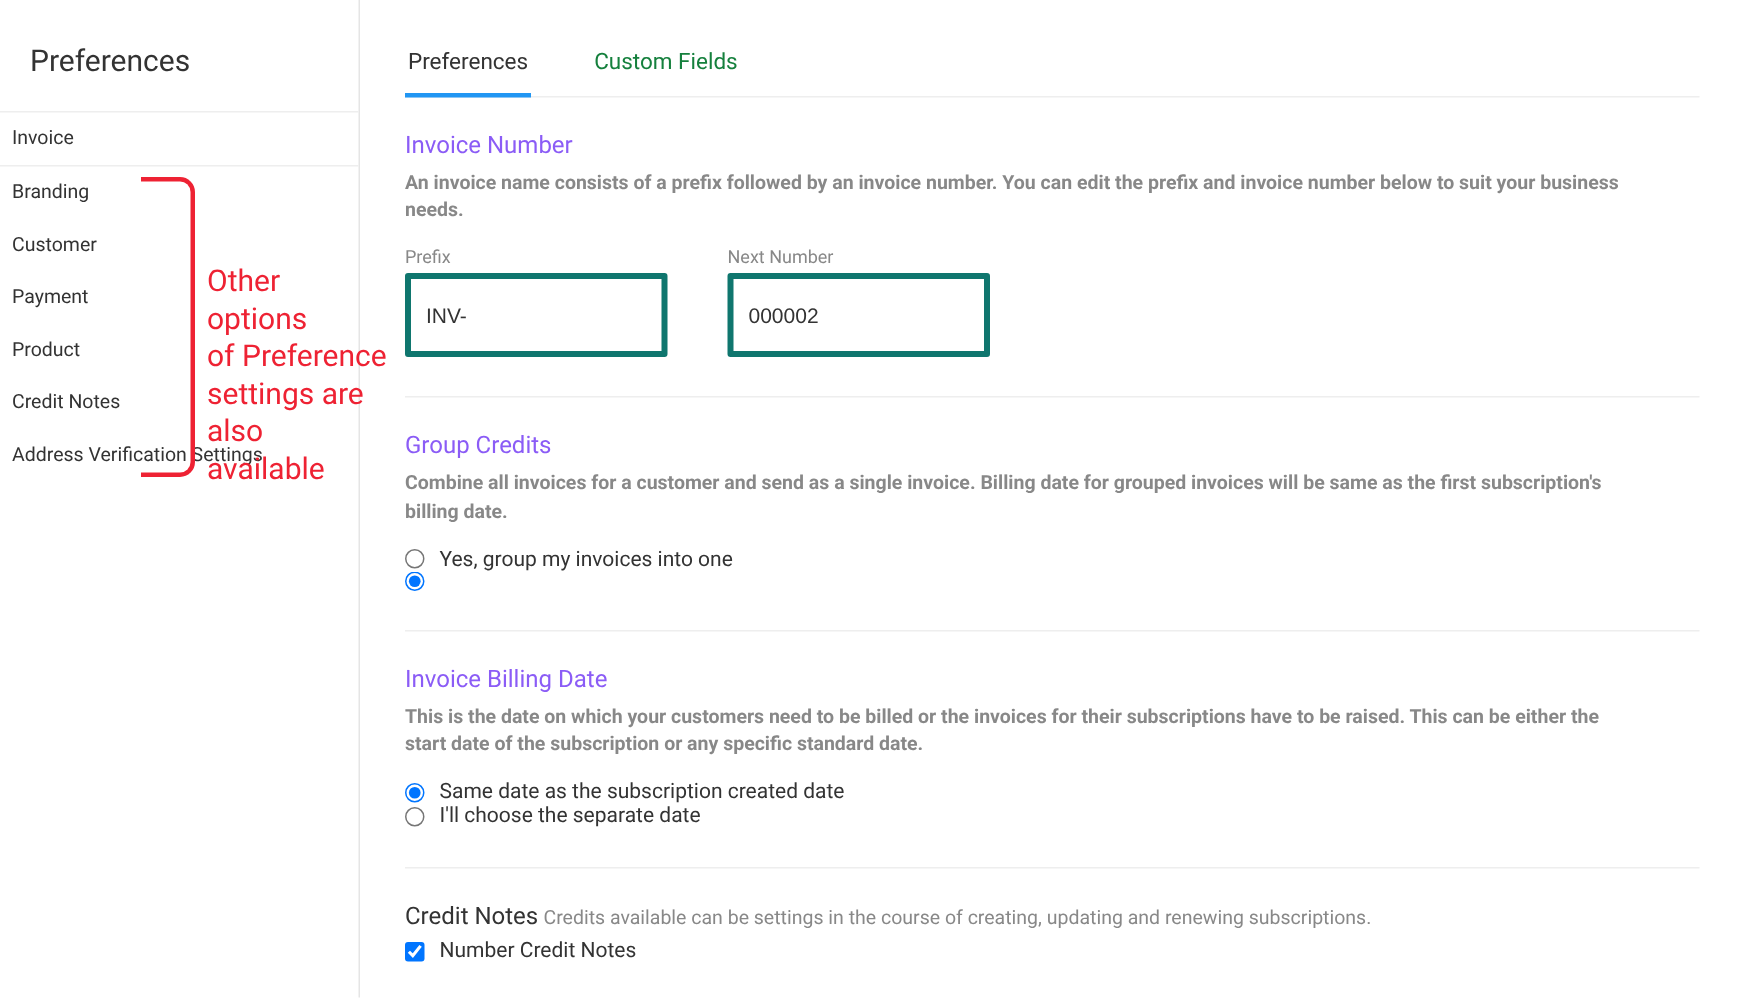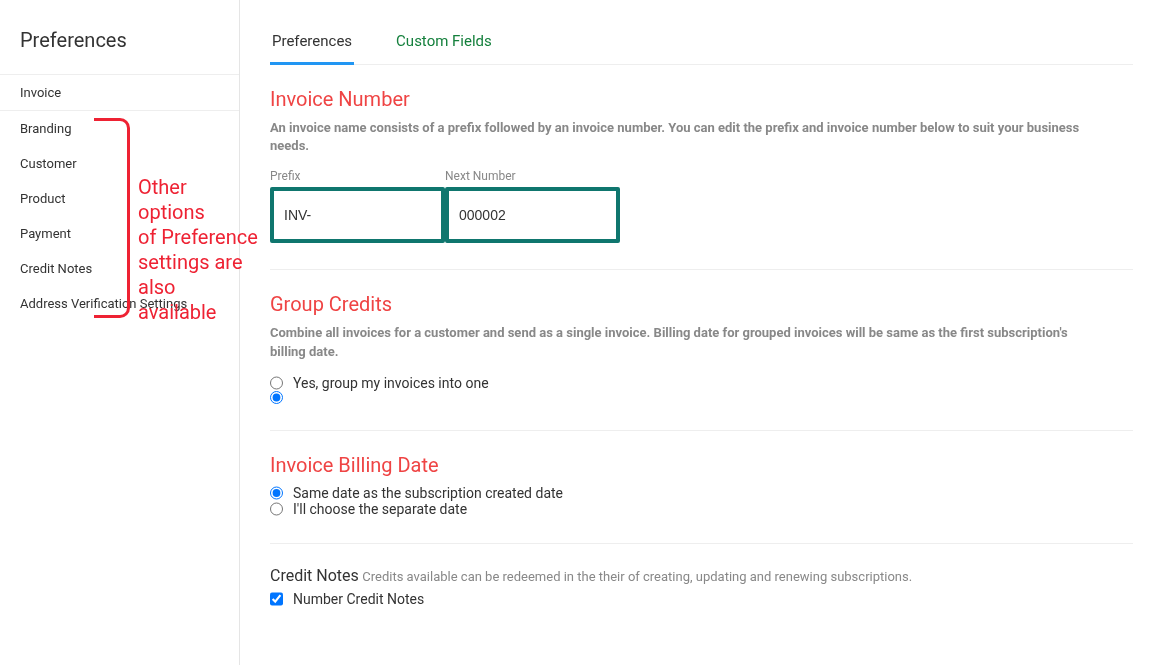--- a/index.html
+++ b/index.html
@@ -35,7 +35,7 @@
   .nav-item {
     font-size: 13px;
     color: #333;
-    padding: 10px 20px;
+    padding: 10px 8px;
     cursor: pointer;
   }
   .nav-item.active {

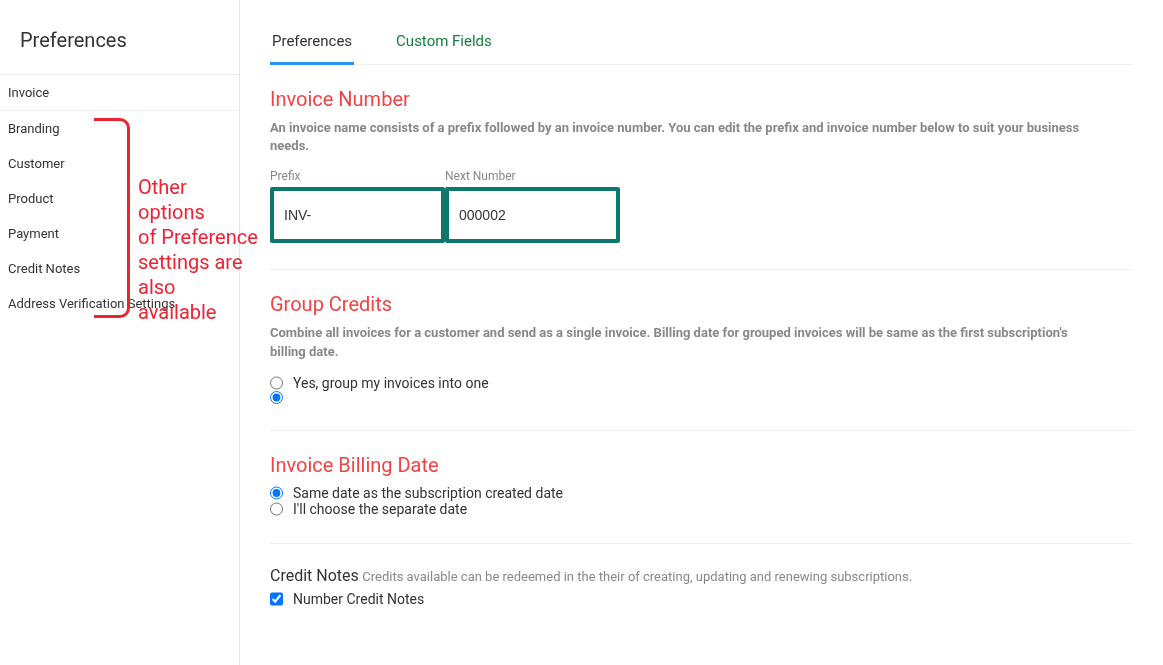--- a/index.html
+++ b/index.html
@@ -99,8 +99,8 @@
   }
   .section:last-child { border-bottom: none; }
   .section-title {
-    font-size: 20px;
-    color: #ef4444;
+    font-size: 16px;
+    color: #8b5cf6;
     font-weight: 400;
     margin-bottom: 8px;
   }

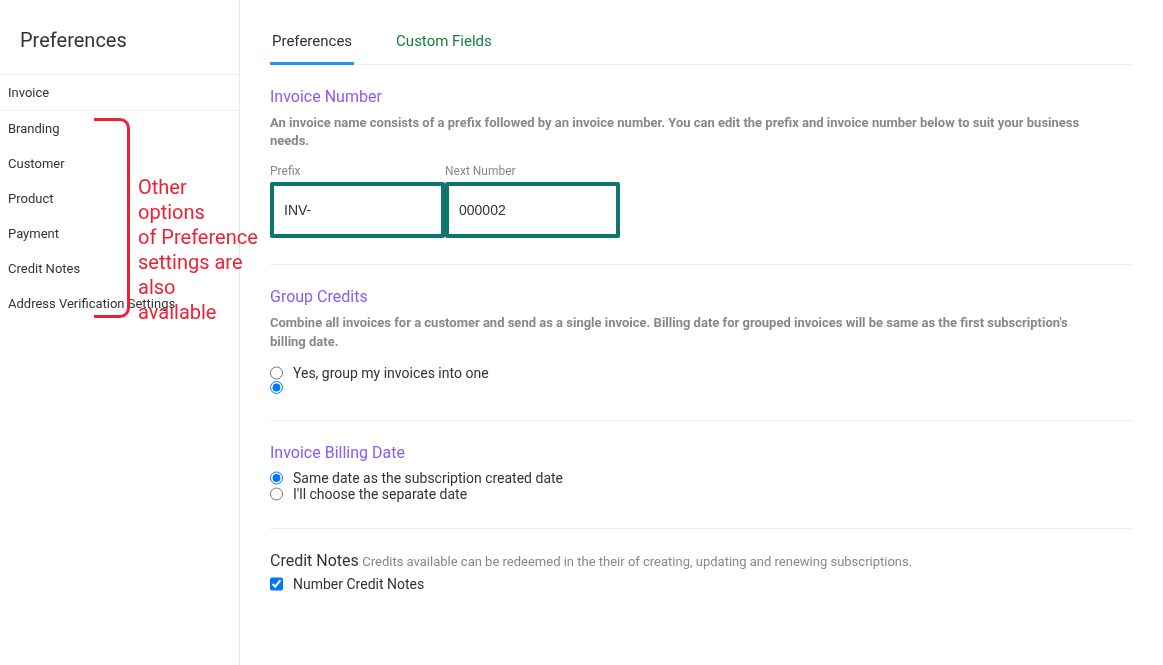--- a/index.html
+++ b/index.html
@@ -114,6 +114,7 @@
   }
   .row {
     display: flex;
+    gap: 40px;
   }
   .field label {
     display: block;

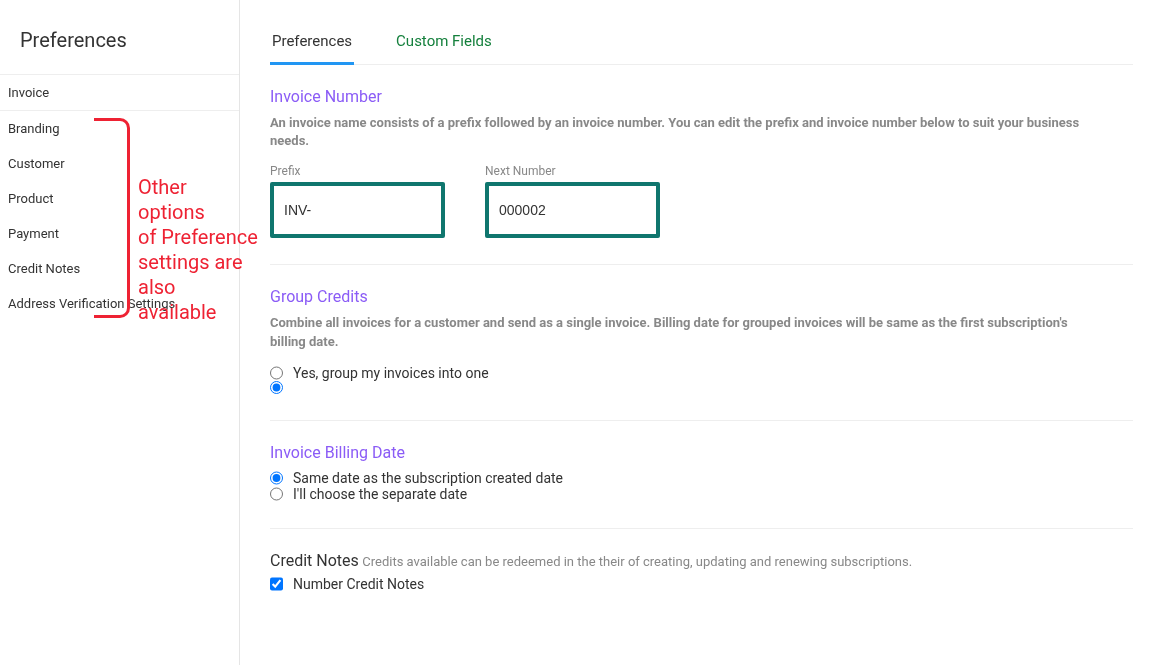--- a/index.html
+++ b/index.html
@@ -158,8 +158,8 @@
       <li class="nav-item active">Invoice</li>
       <li class="nav-item">Branding</li>
       <li class="nav-item">Customer</li>
+      <li class="nav-item">Payment</li>
       <li class="nav-item">Product</li>
-      <li class="nav-item">Payment</li>
       <li class="nav-item">Credit Notes</li>
       <li class="nav-item">Address Verification Settings</li>
     </ul>

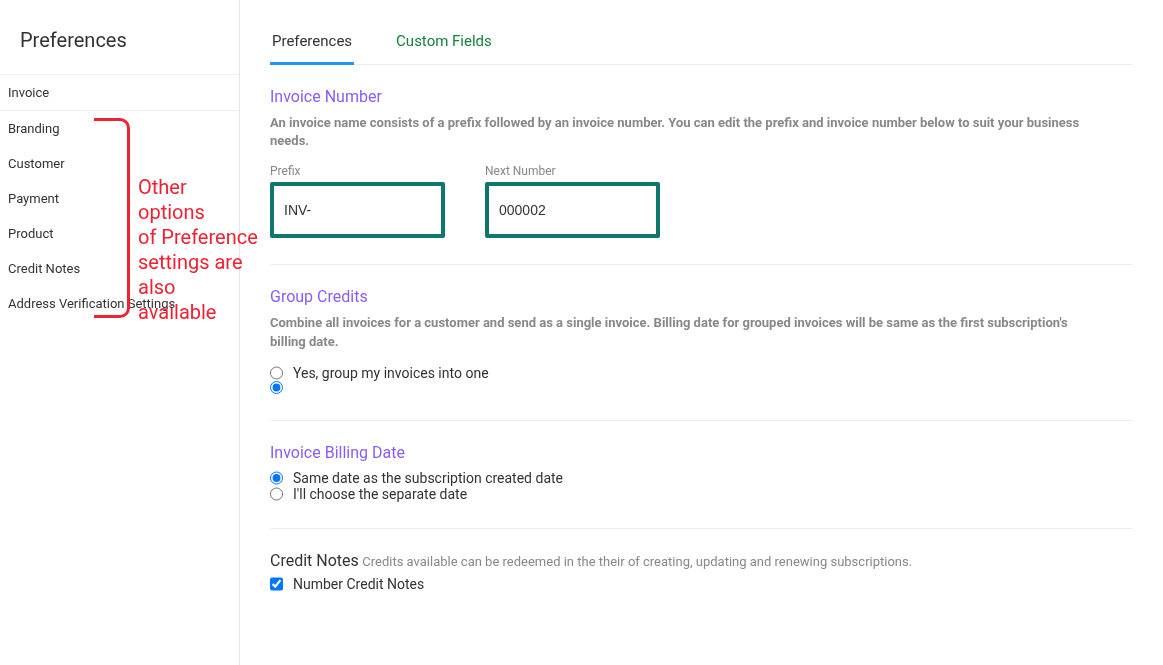--- a/index.html
+++ b/index.html
@@ -132,6 +132,7 @@
   }
   .radio-row, .check-row {
     display: flex;
+    align-items: center;
     gap: 10px;
     margin: 0 0;
     font-size: 14px;

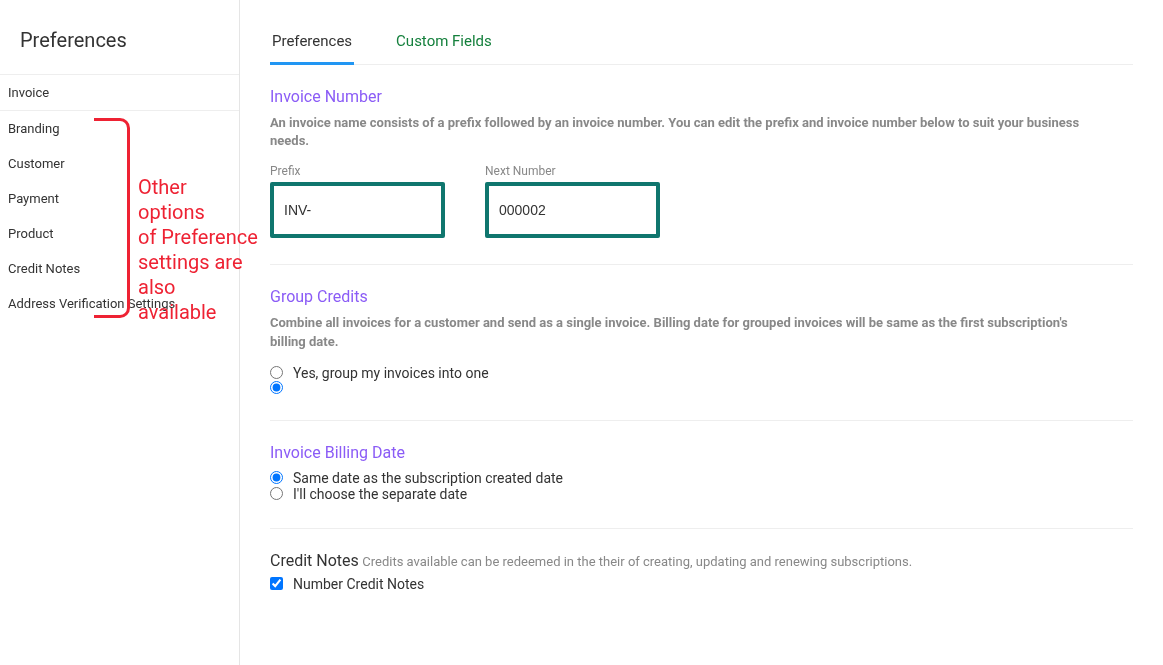--- a/index.html
+++ b/index.html
@@ -206,6 +206,7 @@
 
     <div class="section">
       <div class="section-title">Invoice Billing Date</div>
+      <div class="section-desc">This is the date on which your customers need to be billed or the invoices for their subscriptions have to be raised. This can be either the start date of the subscription or any specific standard date.</div>
       <label class="radio-row">
         <input type="radio" name="billdate" checked="" style="">
         <span>Same date as the subscription created date</span>

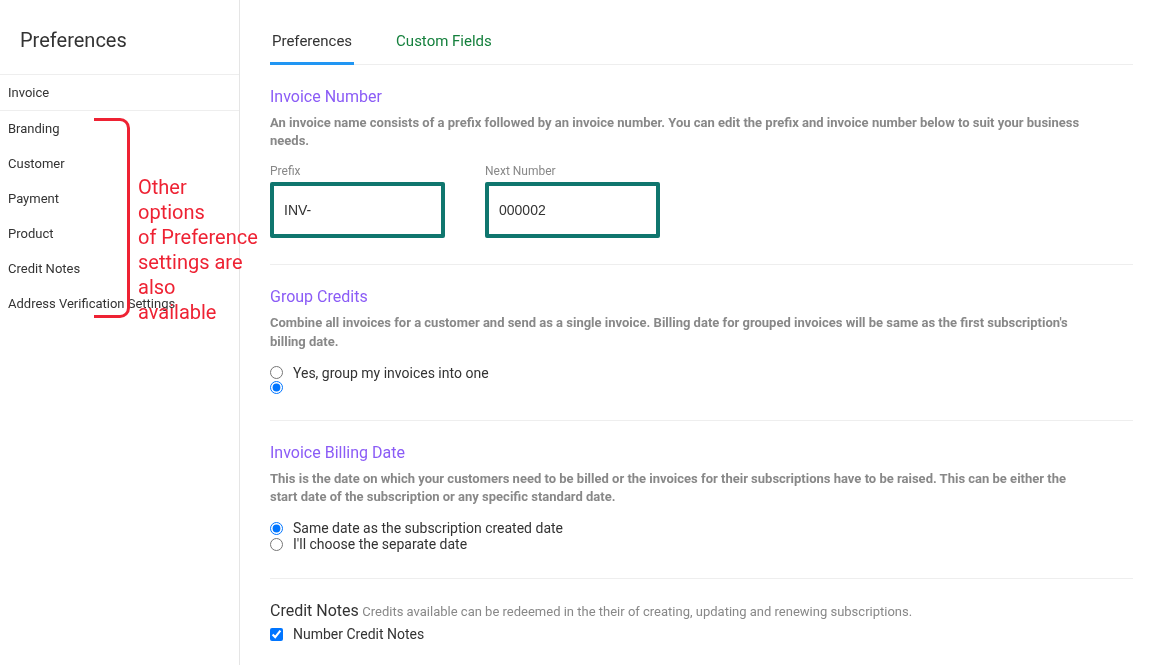--- a/index.html
+++ b/index.html
@@ -220,7 +220,7 @@
     <div class="section">
       <div style="margin-bottom:6px;">
         <span class="inline-title">Credit Notes</span>
-        <span class="inline-desc">Credits available can be redeemed in the their of creating, updating and renewing subscriptions.</span>
+        <span class="inline-desc">Credits available can be settings in the course of creating, updating and renewing subscriptions.</span>
       </div>
       <label class="check-row">
         <input type="checkbox" checked="" style="">

